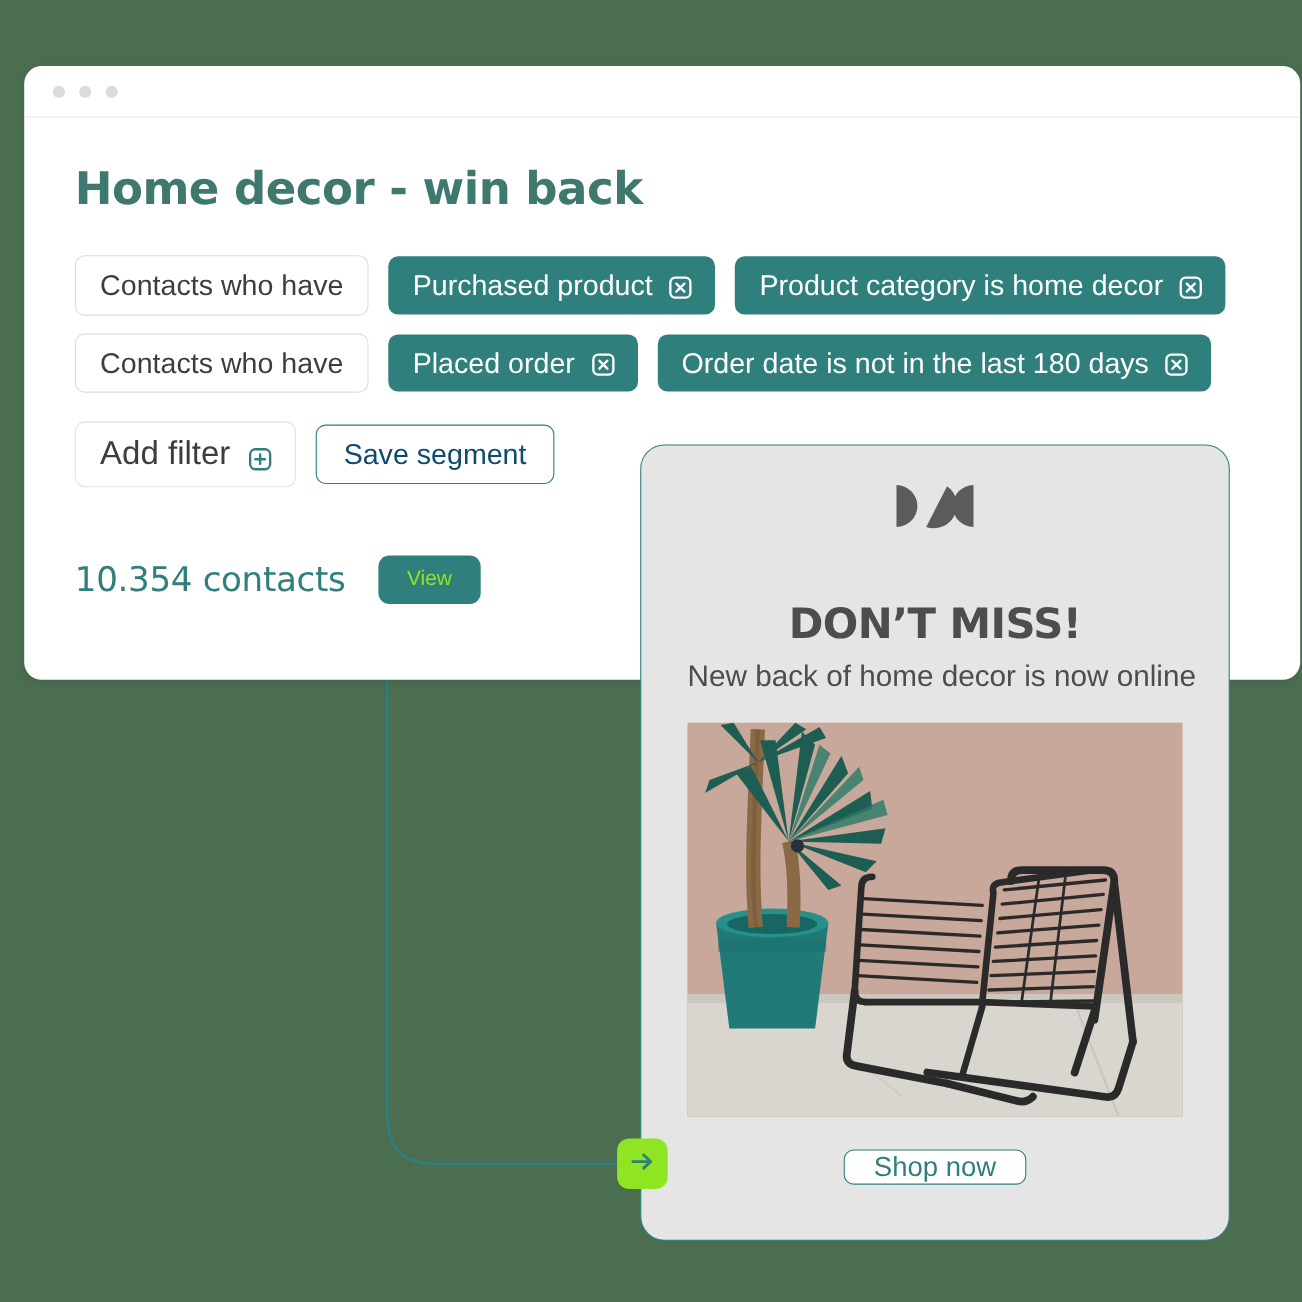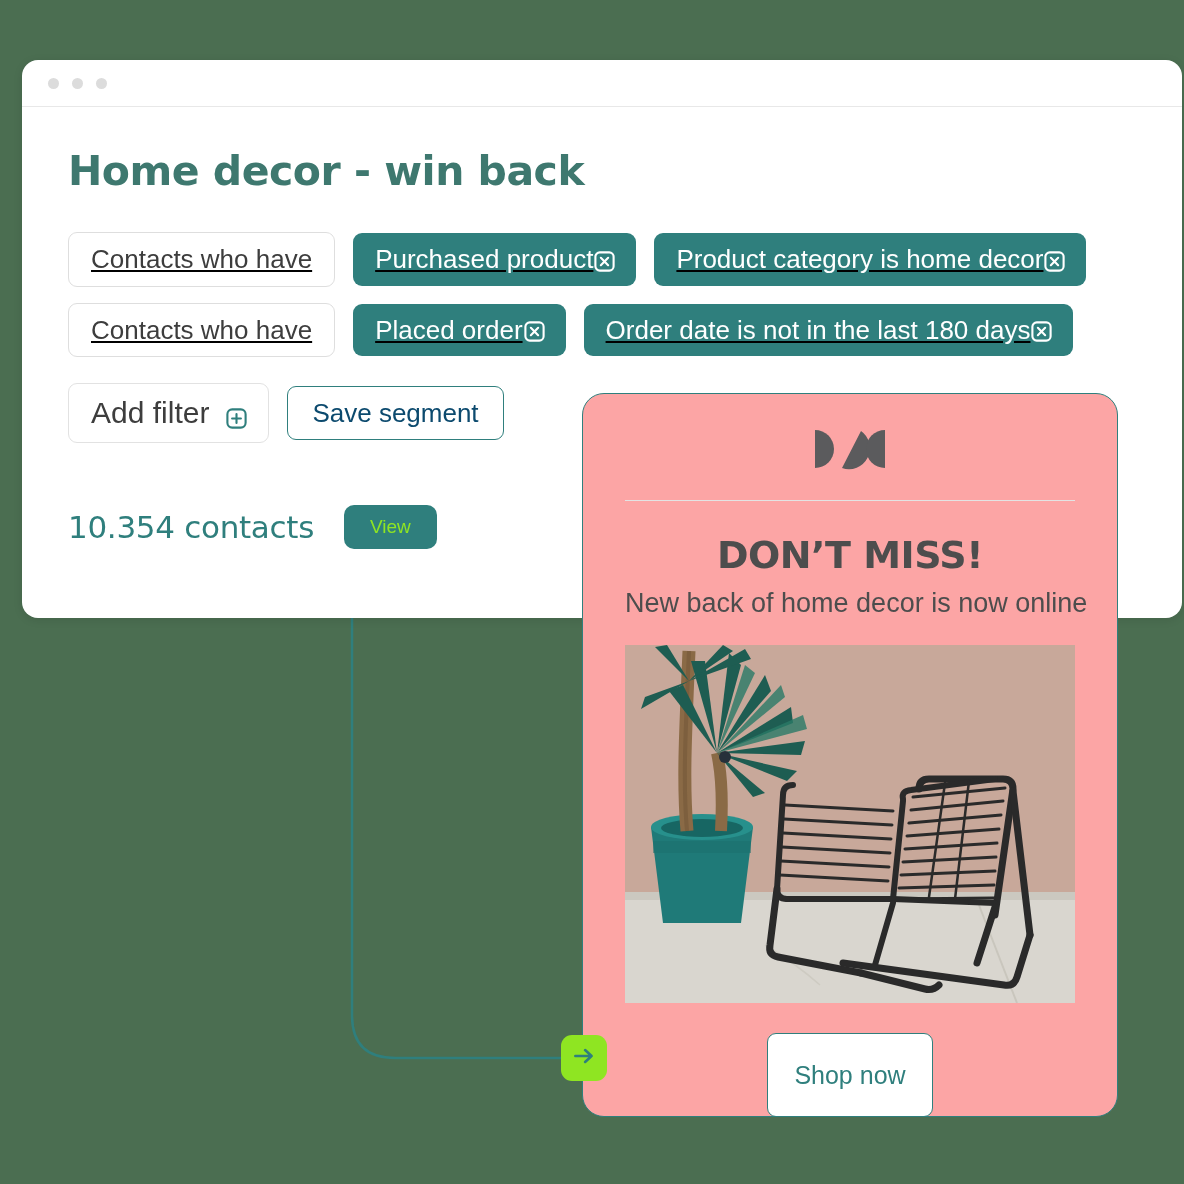--- a/index.html
+++ b/index.html
@@ -71,7 +71,6 @@
     align-items: center;
     gap: 18px;
     margin-bottom: 16px;
-    text-decoration: underline;
   }
   .select-box {
     border: 1px solid #dedede;

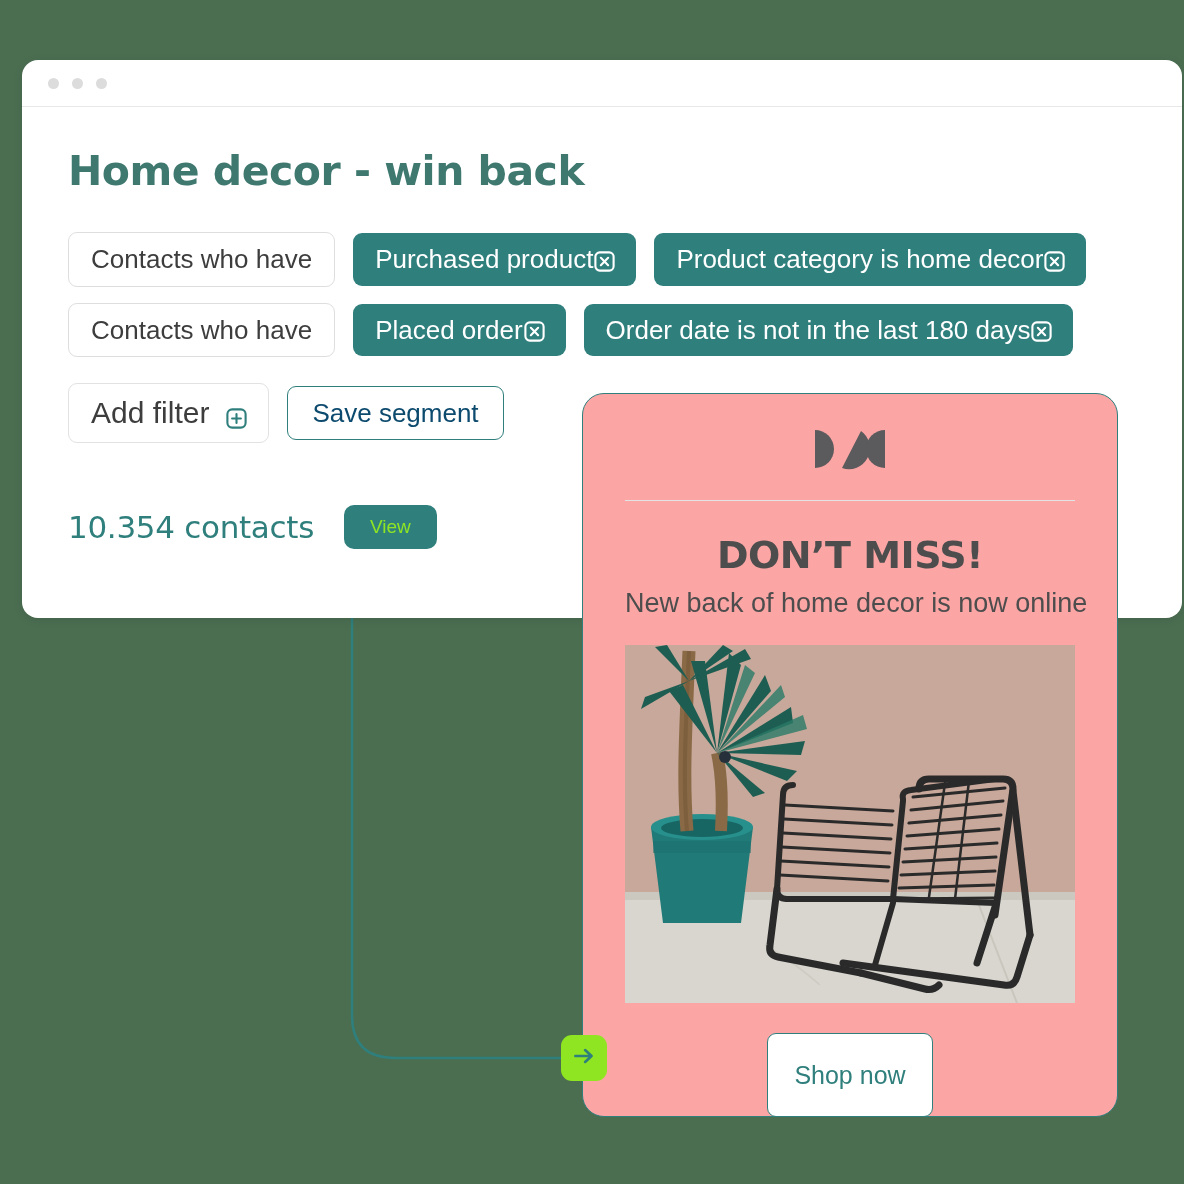--- a/index.html
+++ b/index.html
@@ -91,6 +91,7 @@
     padding: 10px 20px 10px 22px;
     display: flex;
     align-items: center;
+    gap: 14px;
     white-space: nowrap;
     line-height: 1.25;
   }

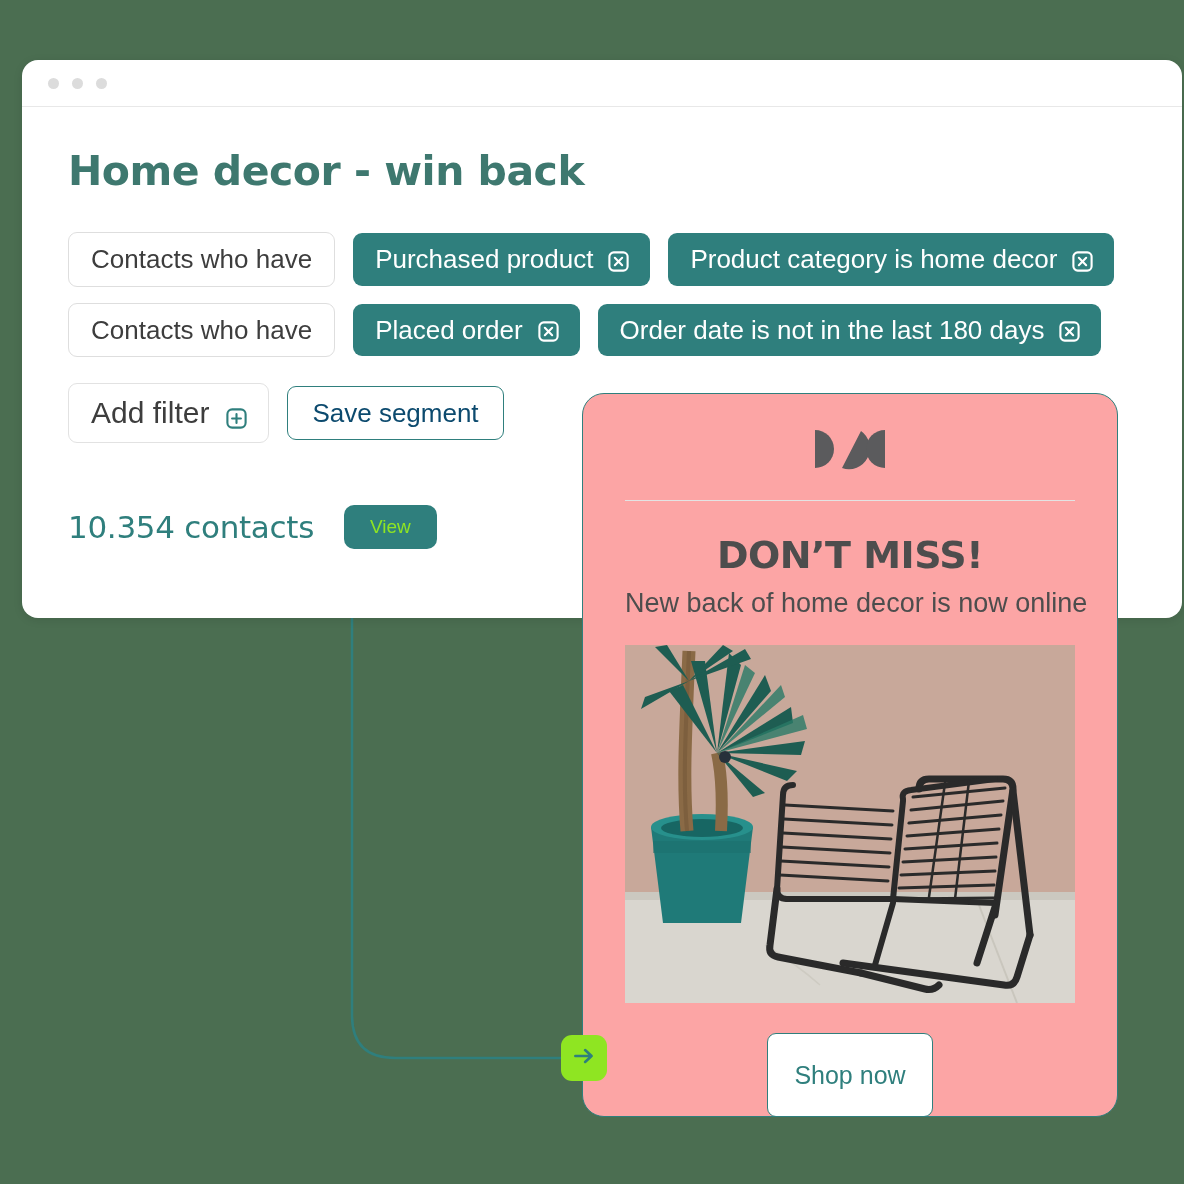--- a/index.html
+++ b/index.html
@@ -159,10 +159,10 @@
   .email-card {
     position: absolute;
     left: 582px;
-    top: 393px;
+    top: 404px;
     width: 536px;
     height: 724px;
-    background: #fca5a5;
+    background: #e5e5e5;
     border: 1.5px solid #2f7f7d;
     border-radius: 22px;
     box-sizing: border-box;

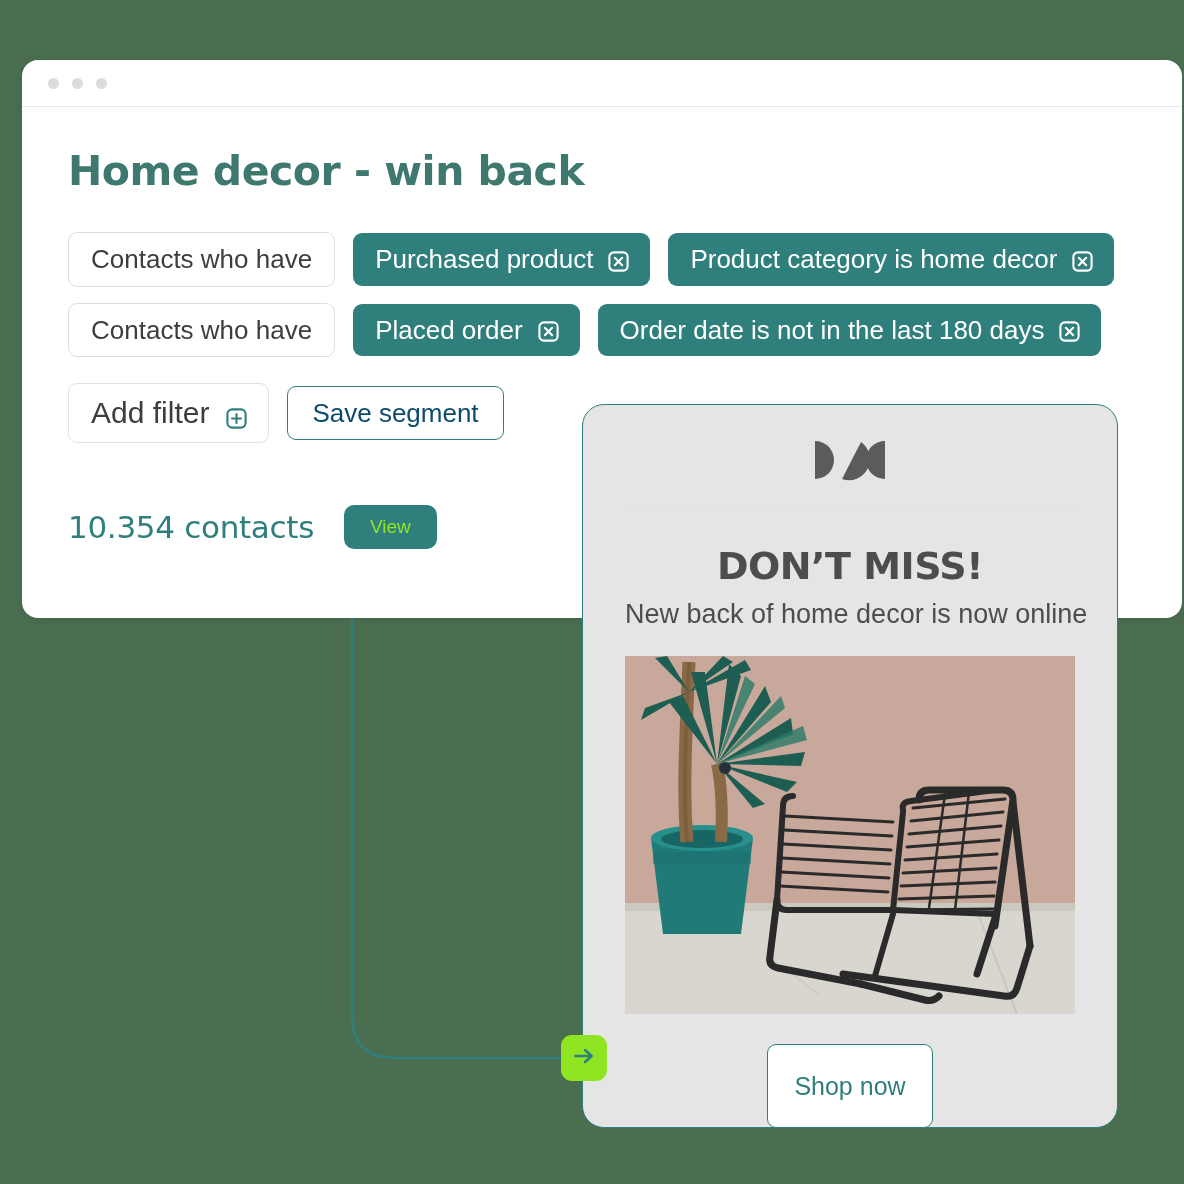--- a/index.html
+++ b/index.html
@@ -217,7 +217,7 @@
     color: #2f7f7d;
     background: #fff;
     font-size: 25px;
-    padding: 26px 26px;
+    padding: 0 26px;
     line-height: 1.2;
     white-space: nowrap;
   }

